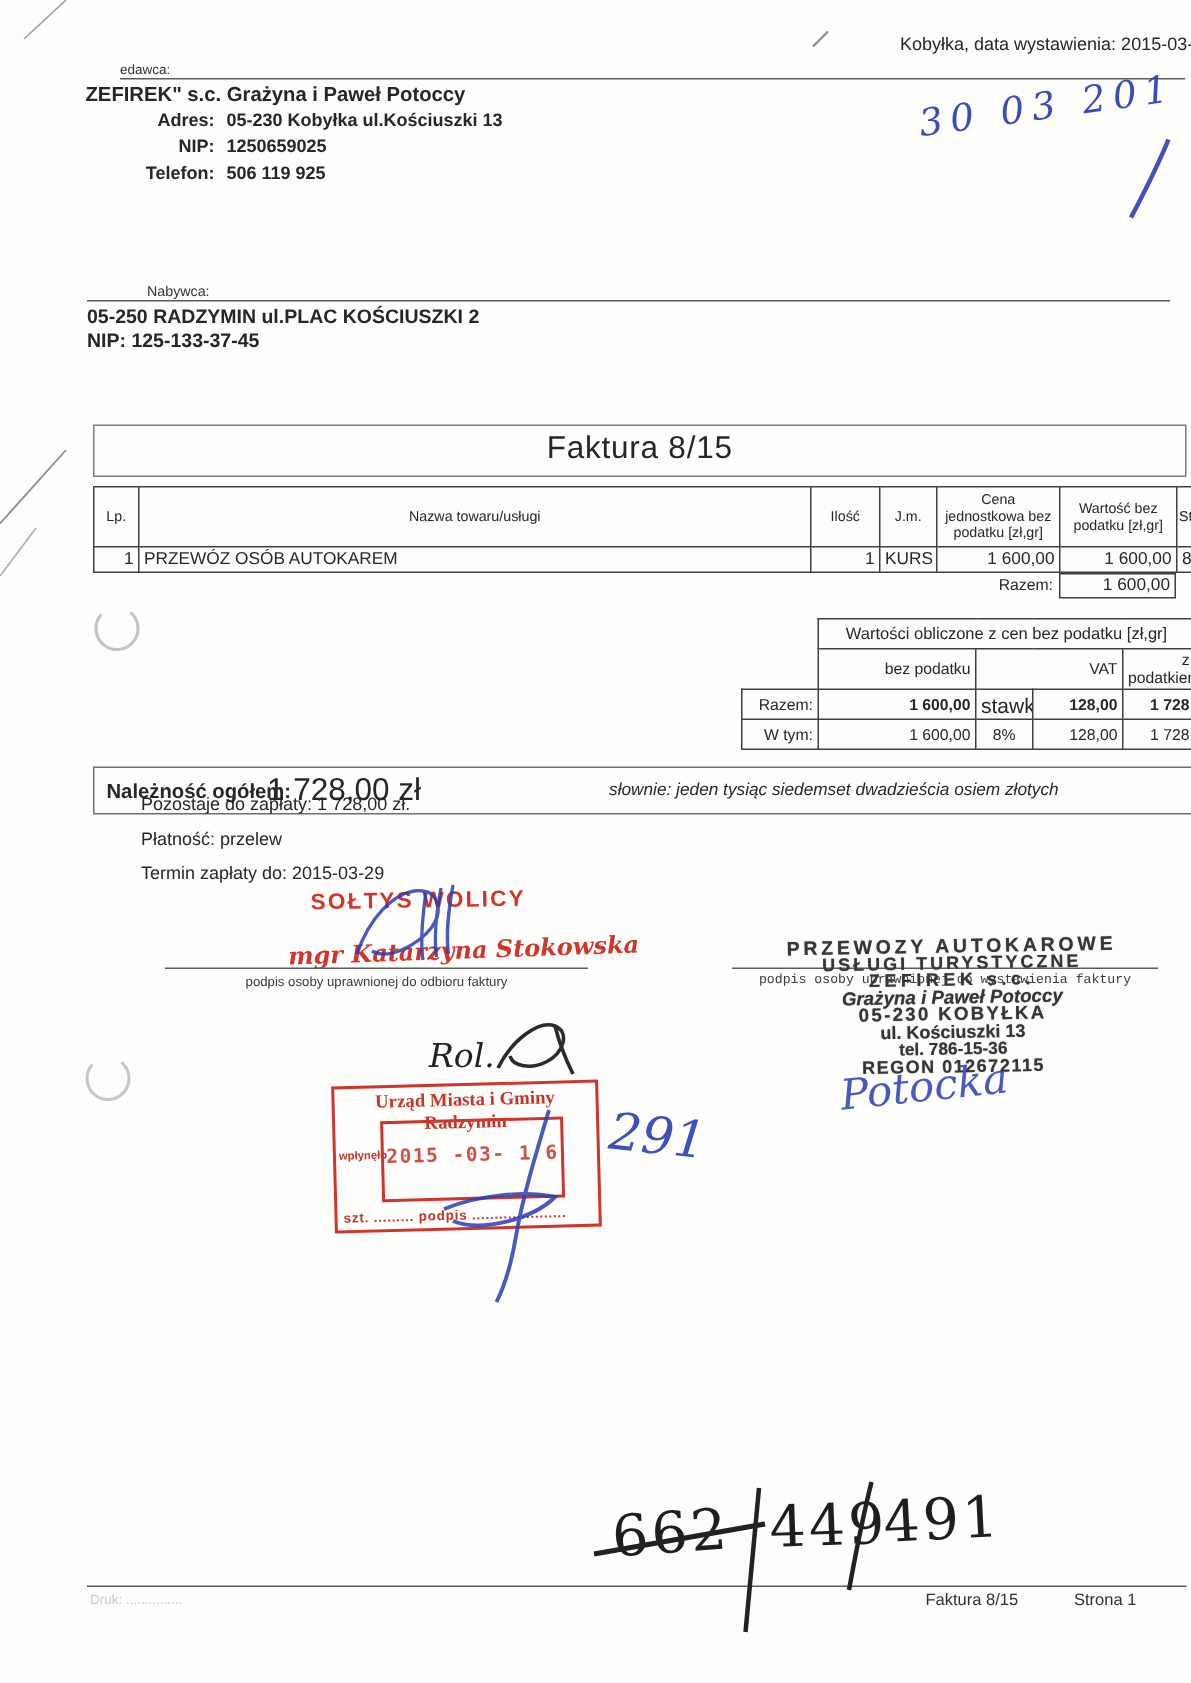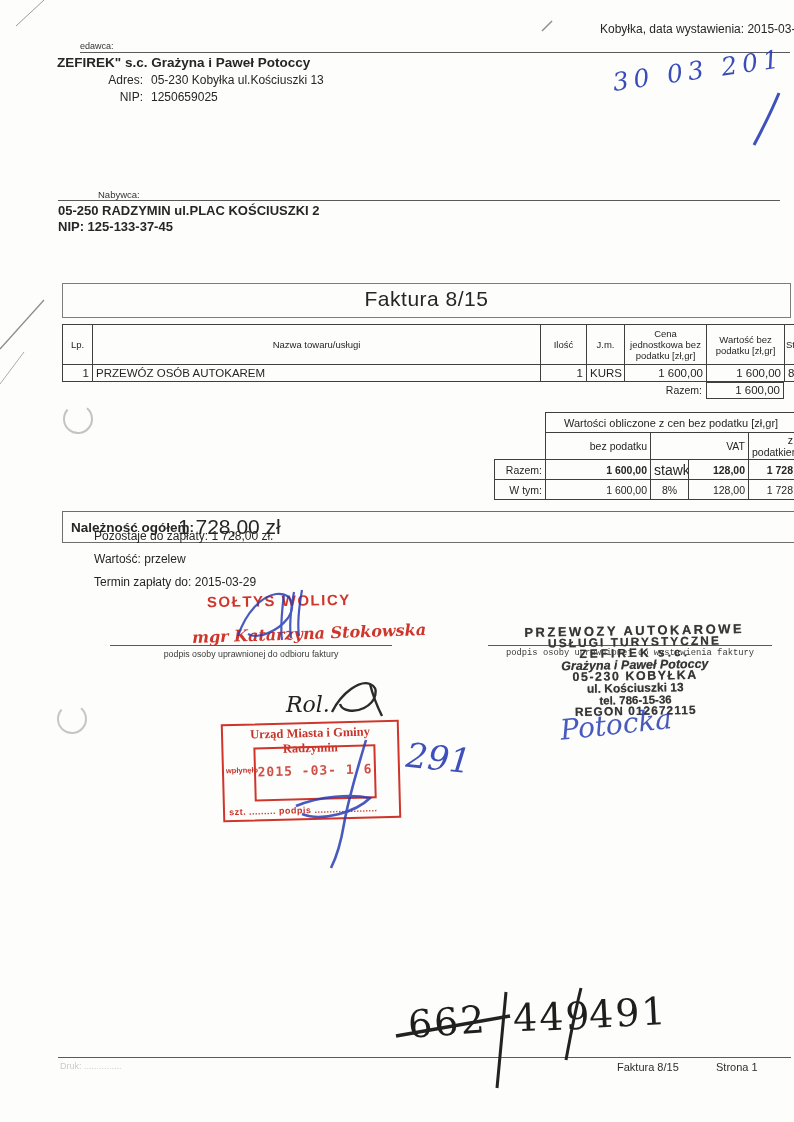--- a/index.html
+++ b/index.html
@@ -9,7 +9,7 @@
   .sm { font-size:9px; color:#333; }
   .rule { border-top:1px solid #5a5a5a; height:0; }
   .bold { font-weight:bold; }
-  .seller-rows { font-size:12px; line-height:17.3px; }
+  .seller-rows { font-size:12px; line-height:17.3px;font-weight:bold; }
   .srow { display:flex; }
   .srow .sl { width:88px; text-align:right; margin-right:8px; }
   .buyer-lines { font-size:13px; font-weight:bold; line-height:15.5px; }

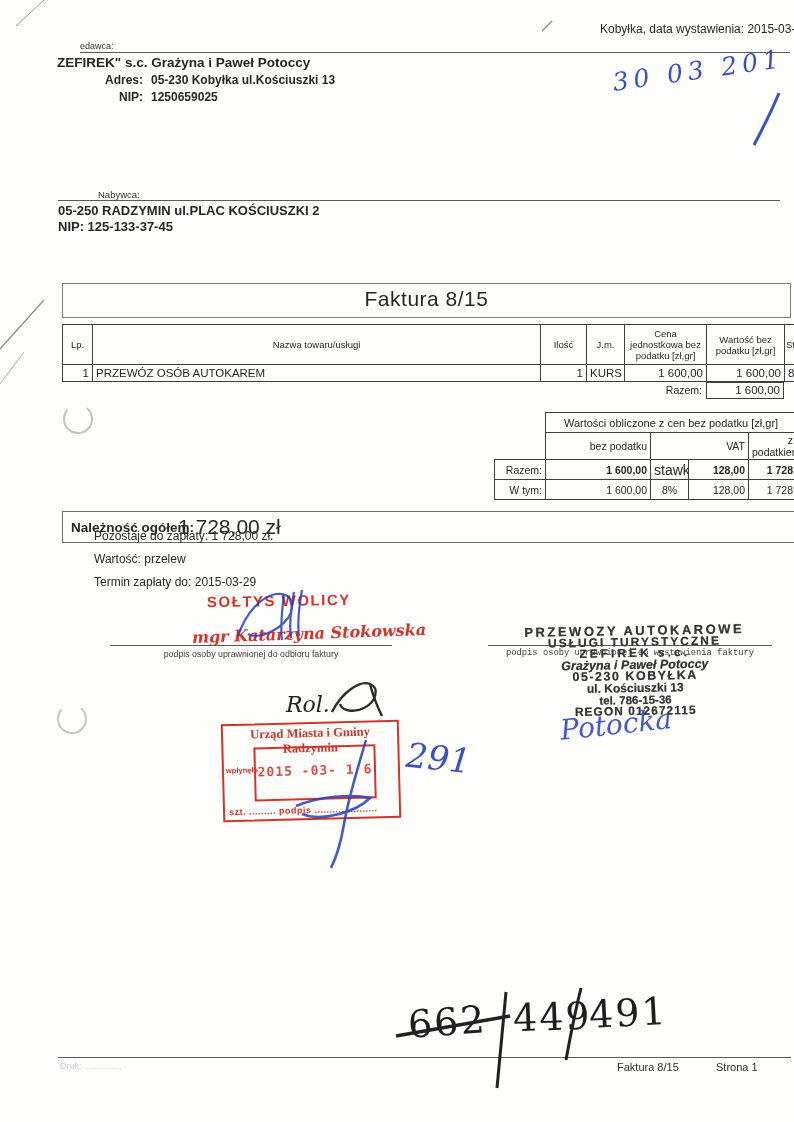--- a/index.html
+++ b/index.html
@@ -73,6 +73,10 @@
       <span class="sl">NIP:</span>
       <span>1250659025</span>
     </div>
+    <div class="srow">
+      <span class="sl">Telefon:</span>
+      <span>506 119 925</span>
+    </div>
   </div>
 
   <div class="abs hw ink" style="left:612px; top:56px; font-size:25px; letter-spacing:5px; transform:rotate(-8deg); opacity:.92;">30 03 201</div>

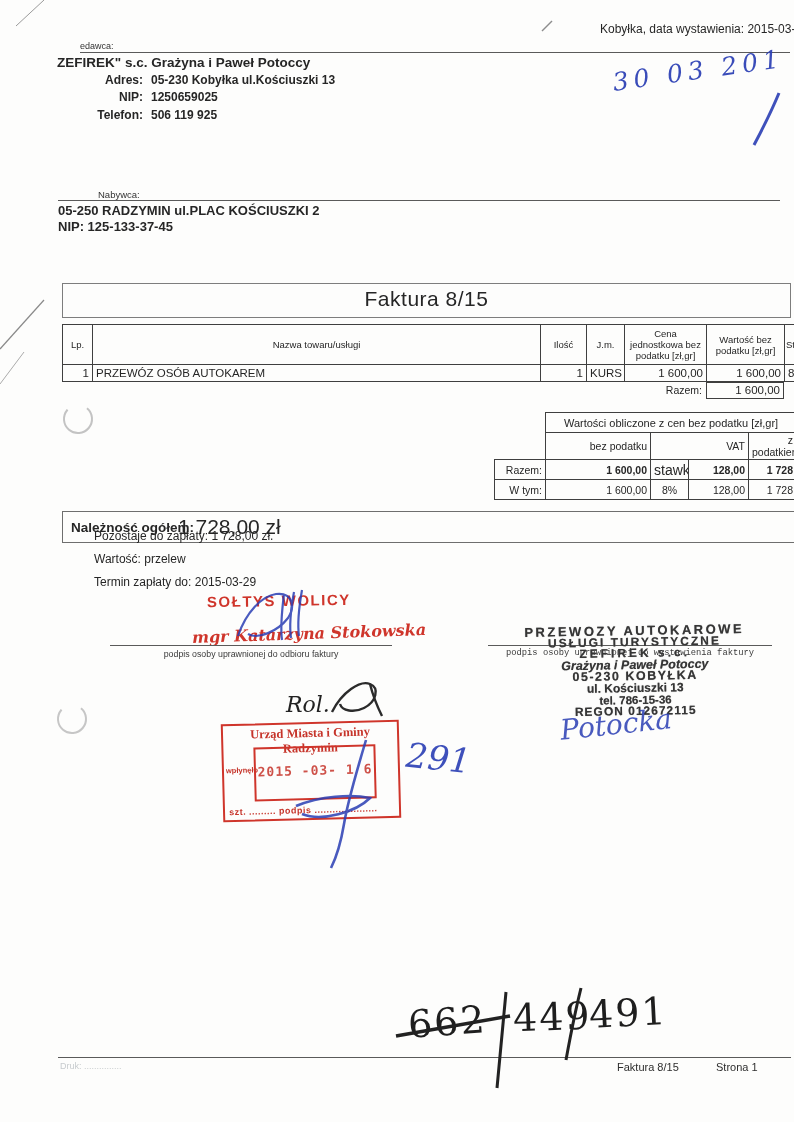--- a/index.html
+++ b/index.html
@@ -167,6 +167,7 @@
   <div class="abs total-box" style="left:62px; top:511px; width:727px; height:30px;padding-left:36px;">
     <span class="abs bold" style="left:8px; top:8px; font-size:13.5px;">Należność ogółem:</span>
     <span class="abs" style="left:115px; top:3px; font-size:21px;">1 728,00 zł</span>
+    <span class="abs" style="left:343px; top:9px; font-size:11.5px; font-style:italic;">słownie: jeden tysiąc siedemset dwadzieścia osiem złotych</span>
   </div>
 
   <div class="abs payline" style="left:62px; top:529px;">Pozostaje do zapłaty: 1 728,00 zł.</div>

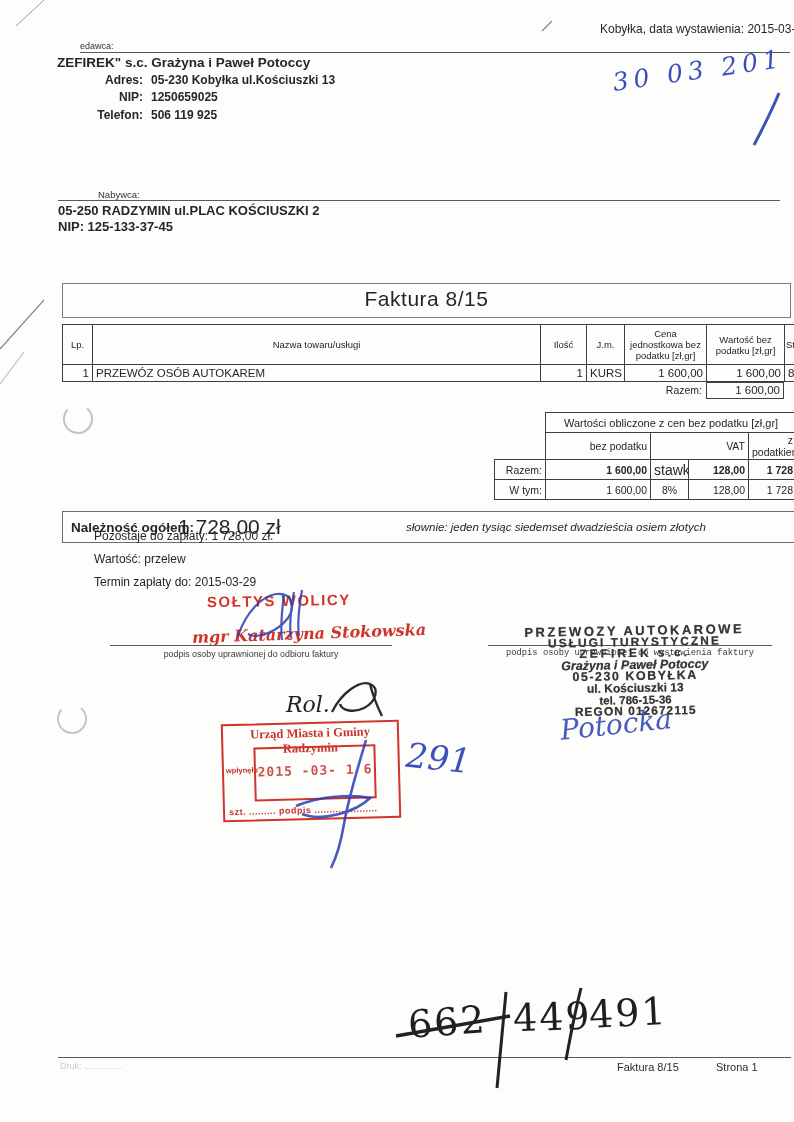--- a/index.html
+++ b/index.html
@@ -171,7 +171,7 @@
   </div>
 
   <div class="abs payline" style="left:62px; top:529px;">Pozostaje do zapłaty: 1 728,00 zł.</div>
-  <div class="abs payline" style="left:62px; top:552px;">Wartość: przelew</div>
+  <div class="abs payline" style="left:62px; top:552px;">Płatność: przelew</div>
   <div class="abs payline" style="left:62px; top:575px;">Termin zapłaty do: 2015-03-29</div>
 
   <div class="abs red redstamp1" style="left:207px; top:592px;">SOŁTYS WOLICY</div>

